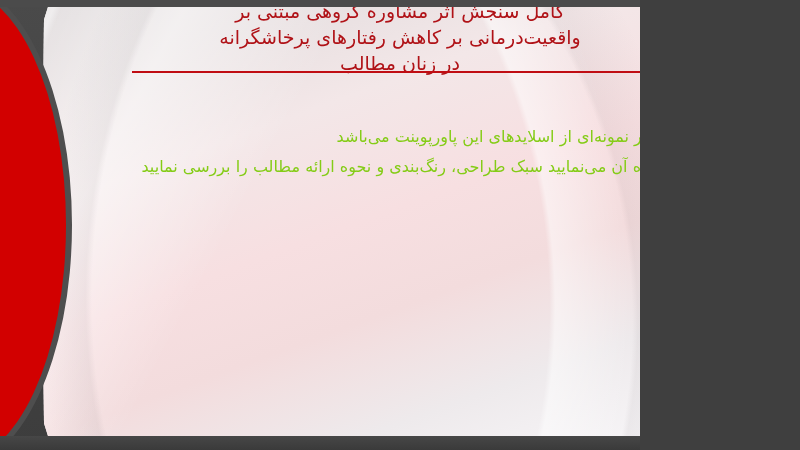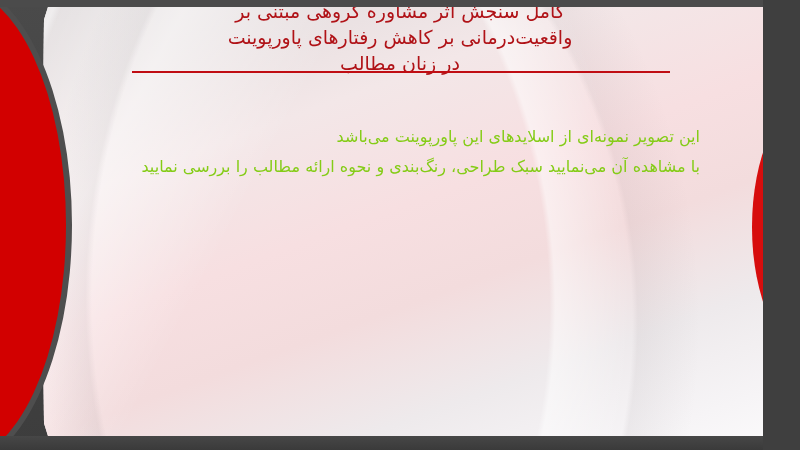--- a/index.html
+++ b/index.html
@@ -9,7 +9,7 @@
   }
   #slide {
     position: relative;
-    width: 763px;
+    width: 640px;
     height: 450px;
     overflow: hidden;
     background: #464646;

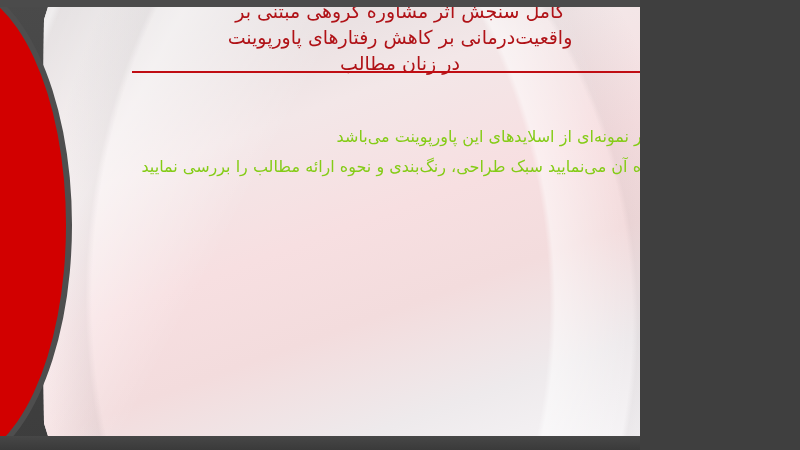--- a/index.html
+++ b/index.html
@@ -201,7 +201,7 @@
 
     <div class="title-block">
       <div class="title-line">کامل سنجش اثر مشاوره گروهی مبتنی بر</div>
-      <div class="title-line">واقعیت‌درمانی بر کاهش رفتارهای پاورپوینت</div>
+      <div class="title-line">واقعیت‌درمانی بر کاهش رفتارهای پرخاشگرانه</div>
       <div class="title-line">در زنان مطالب</div>
     </div>
 

